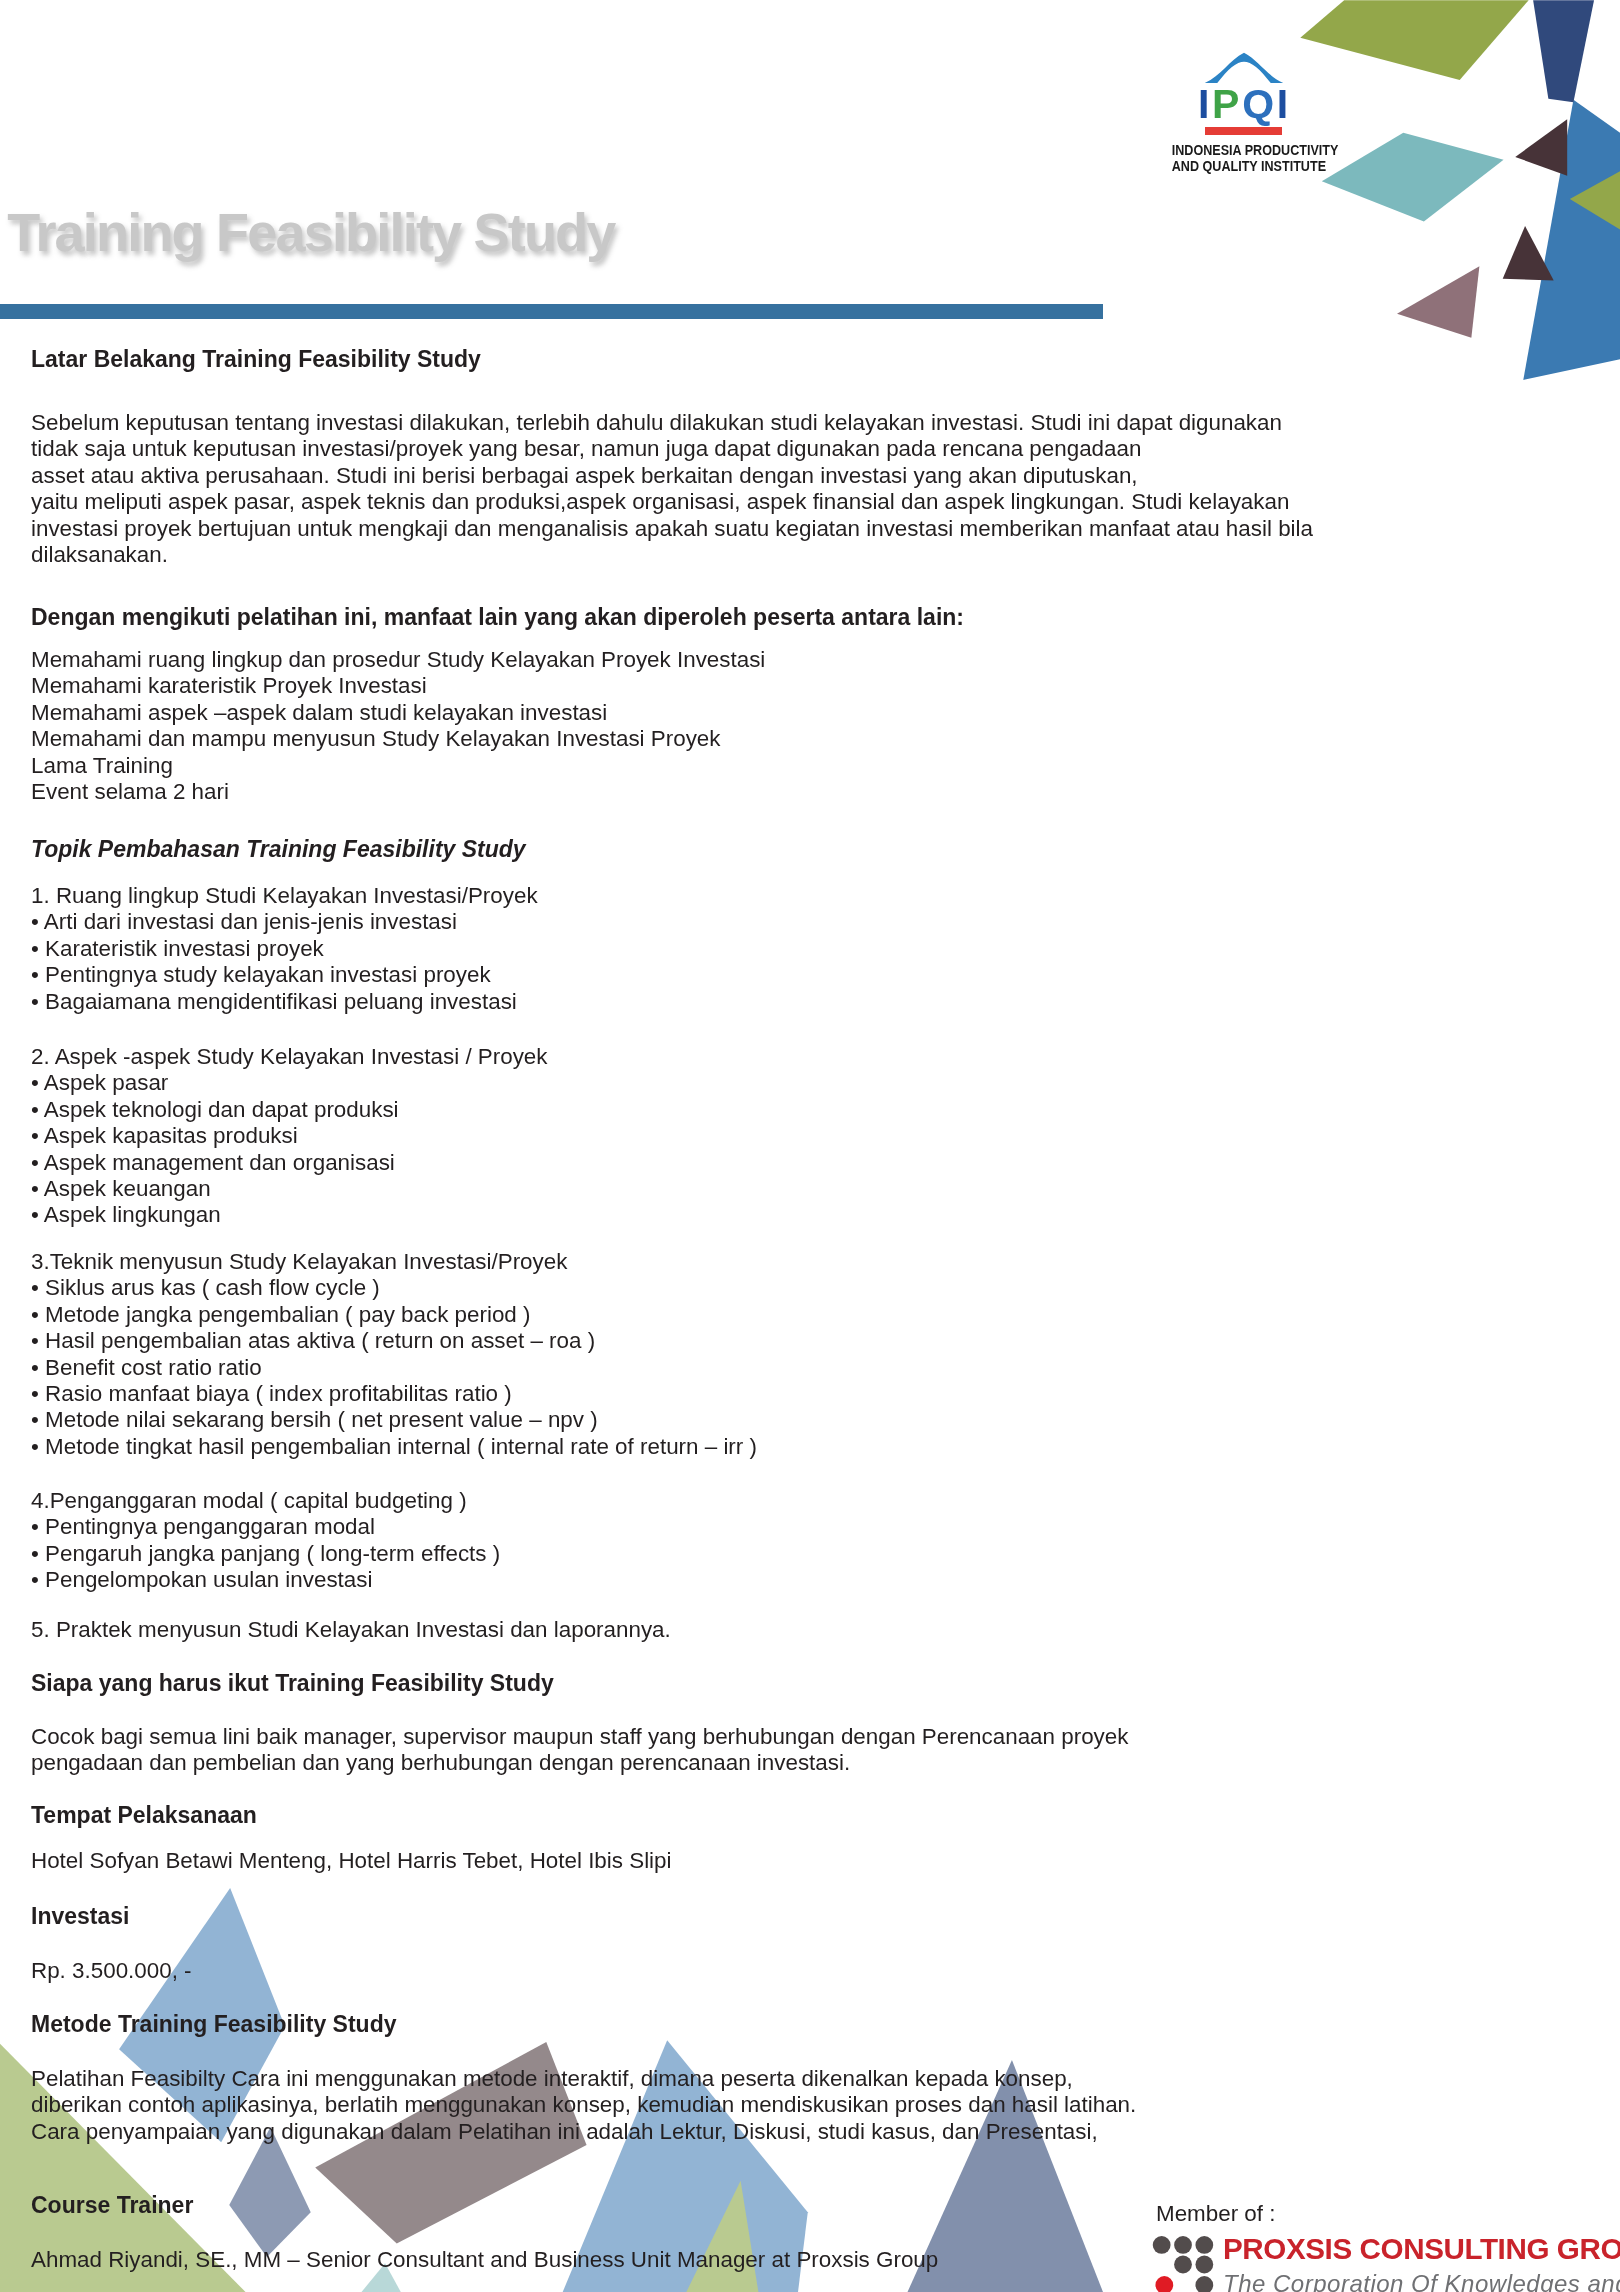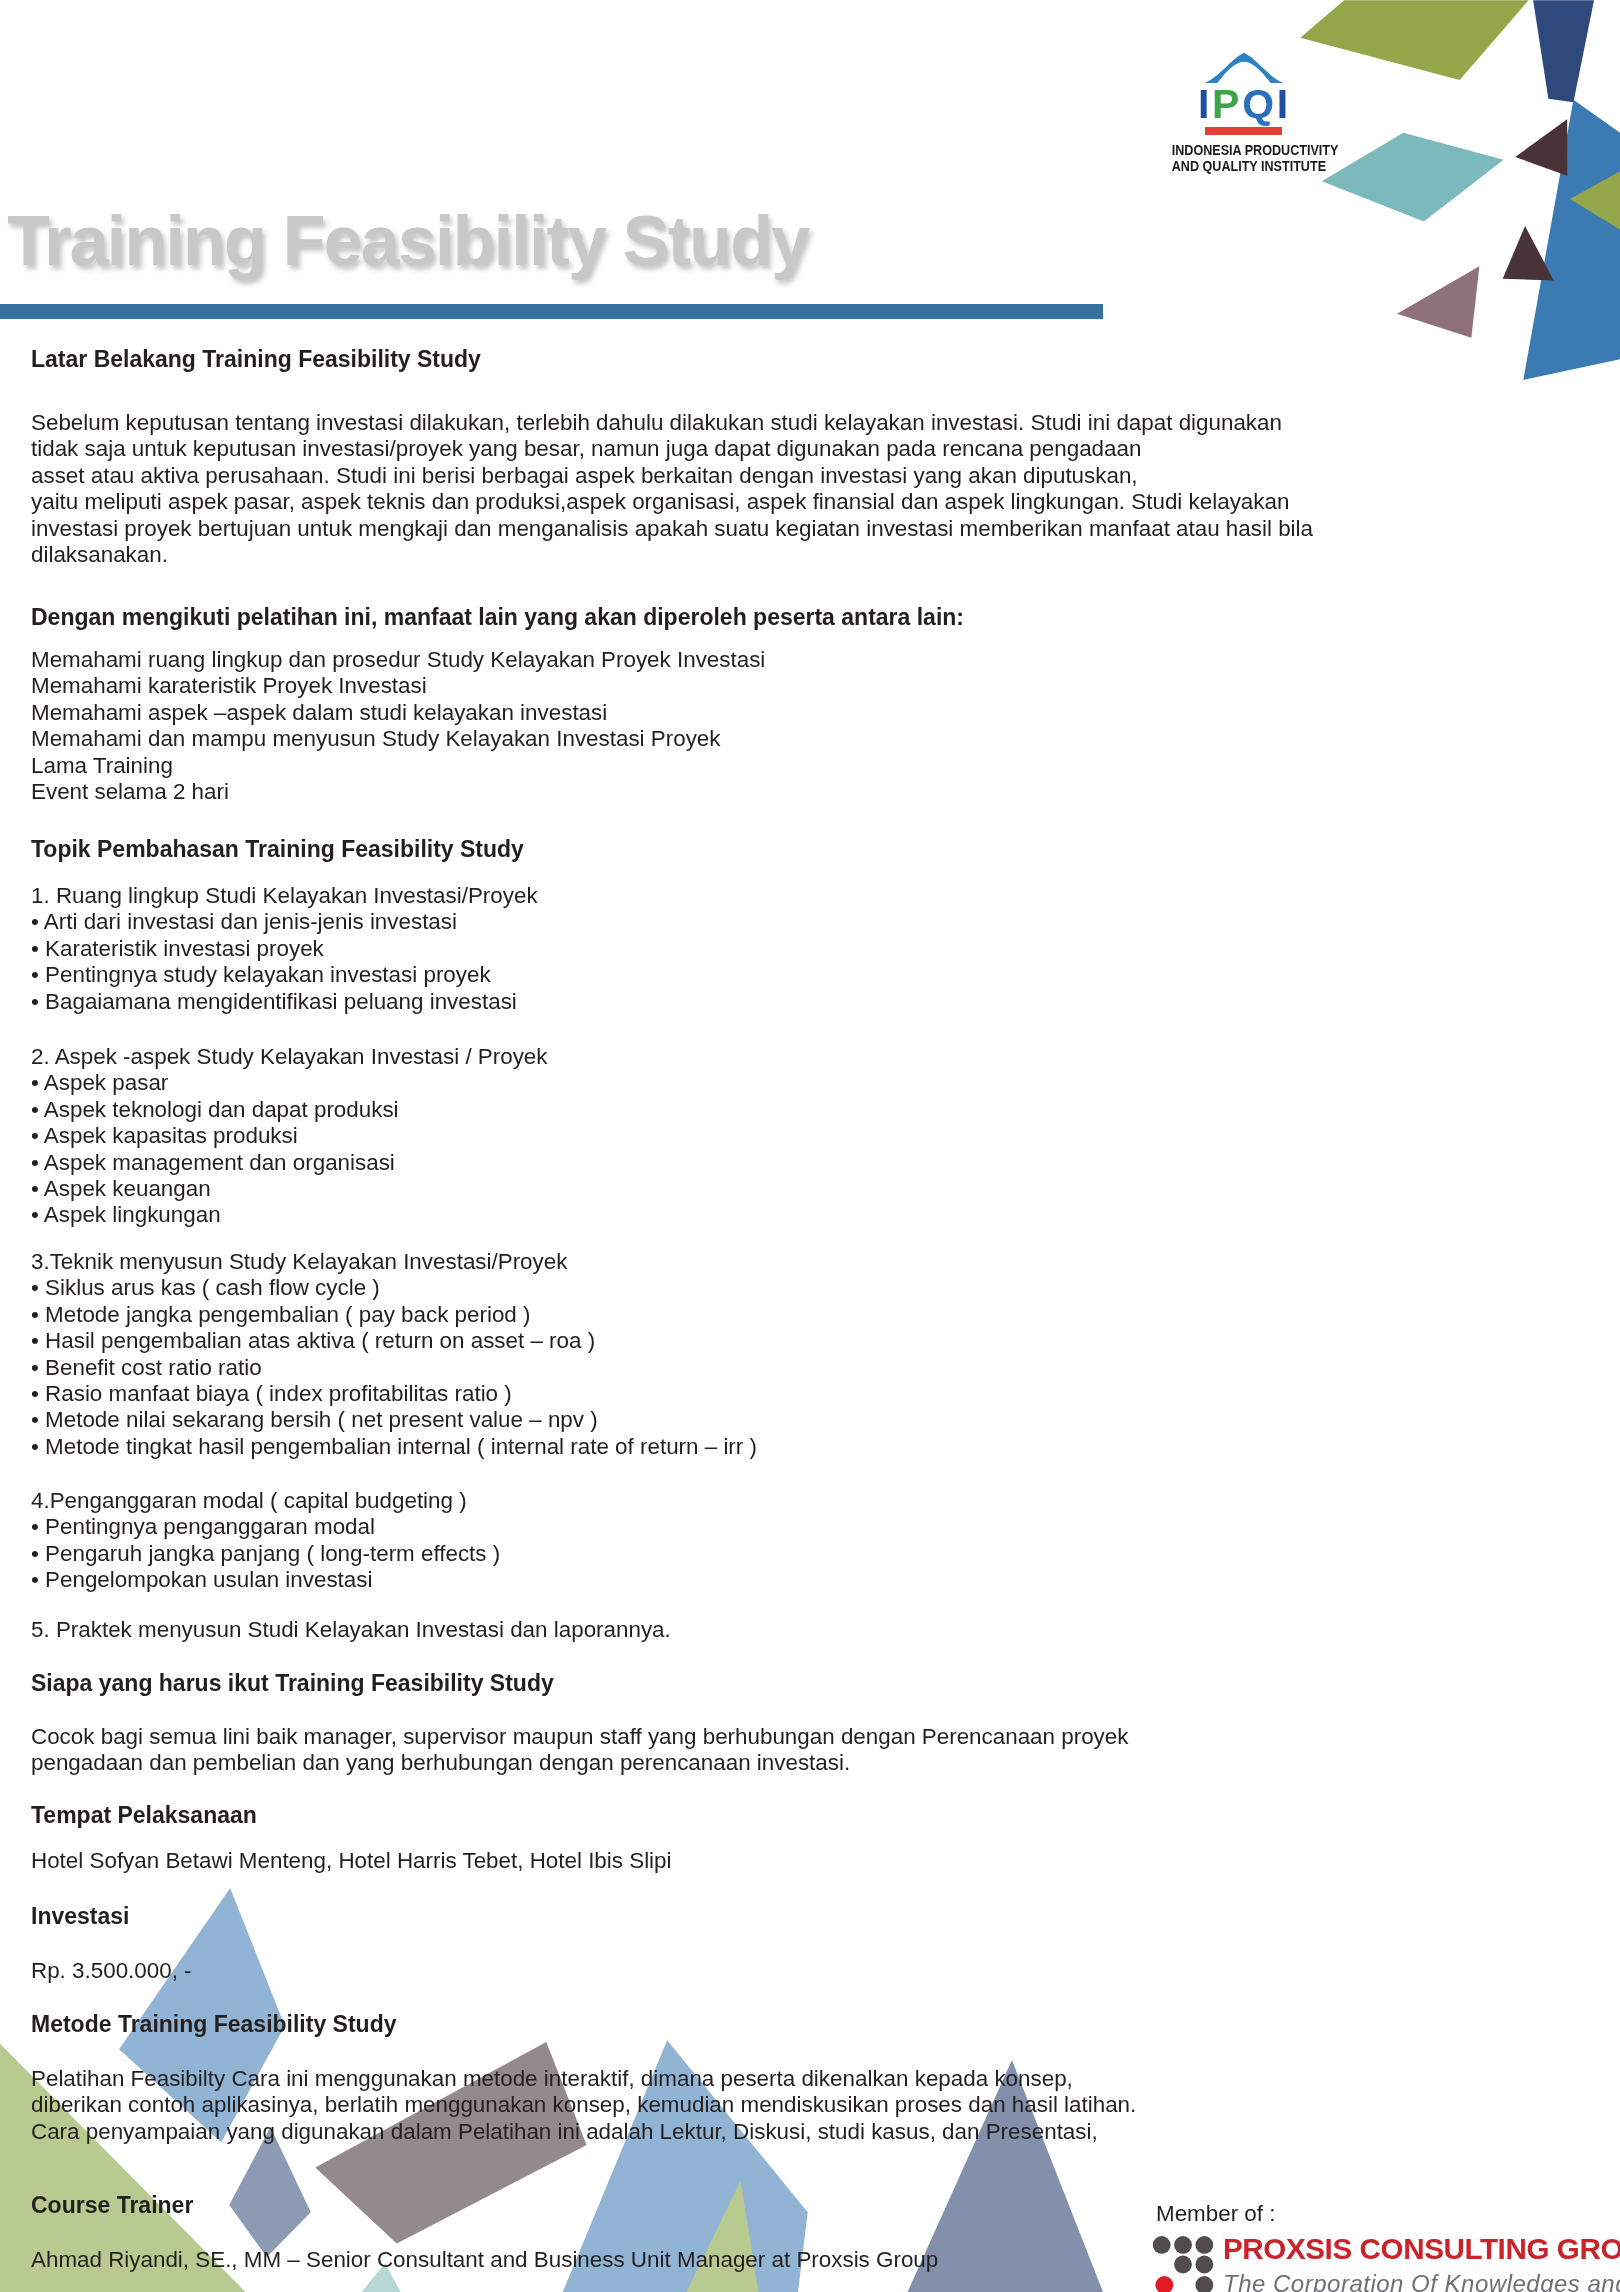--- a/index.html
+++ b/index.html
@@ -16,7 +16,7 @@
   
   .banner-title{
     position:absolute;left:7.2px;top:201px;z-index:2;
-    font-size:70px;font-weight:bold;letter-spacing:-1.8px;
+    font-size:54px;font-weight:bold;letter-spacing:-1.8px;
     color:var(--title-gray,#c8c8c8);
     white-space:nowrap;
     text-shadow:2.7px 3.6px 5.4px rgba(90,90,90,.35);

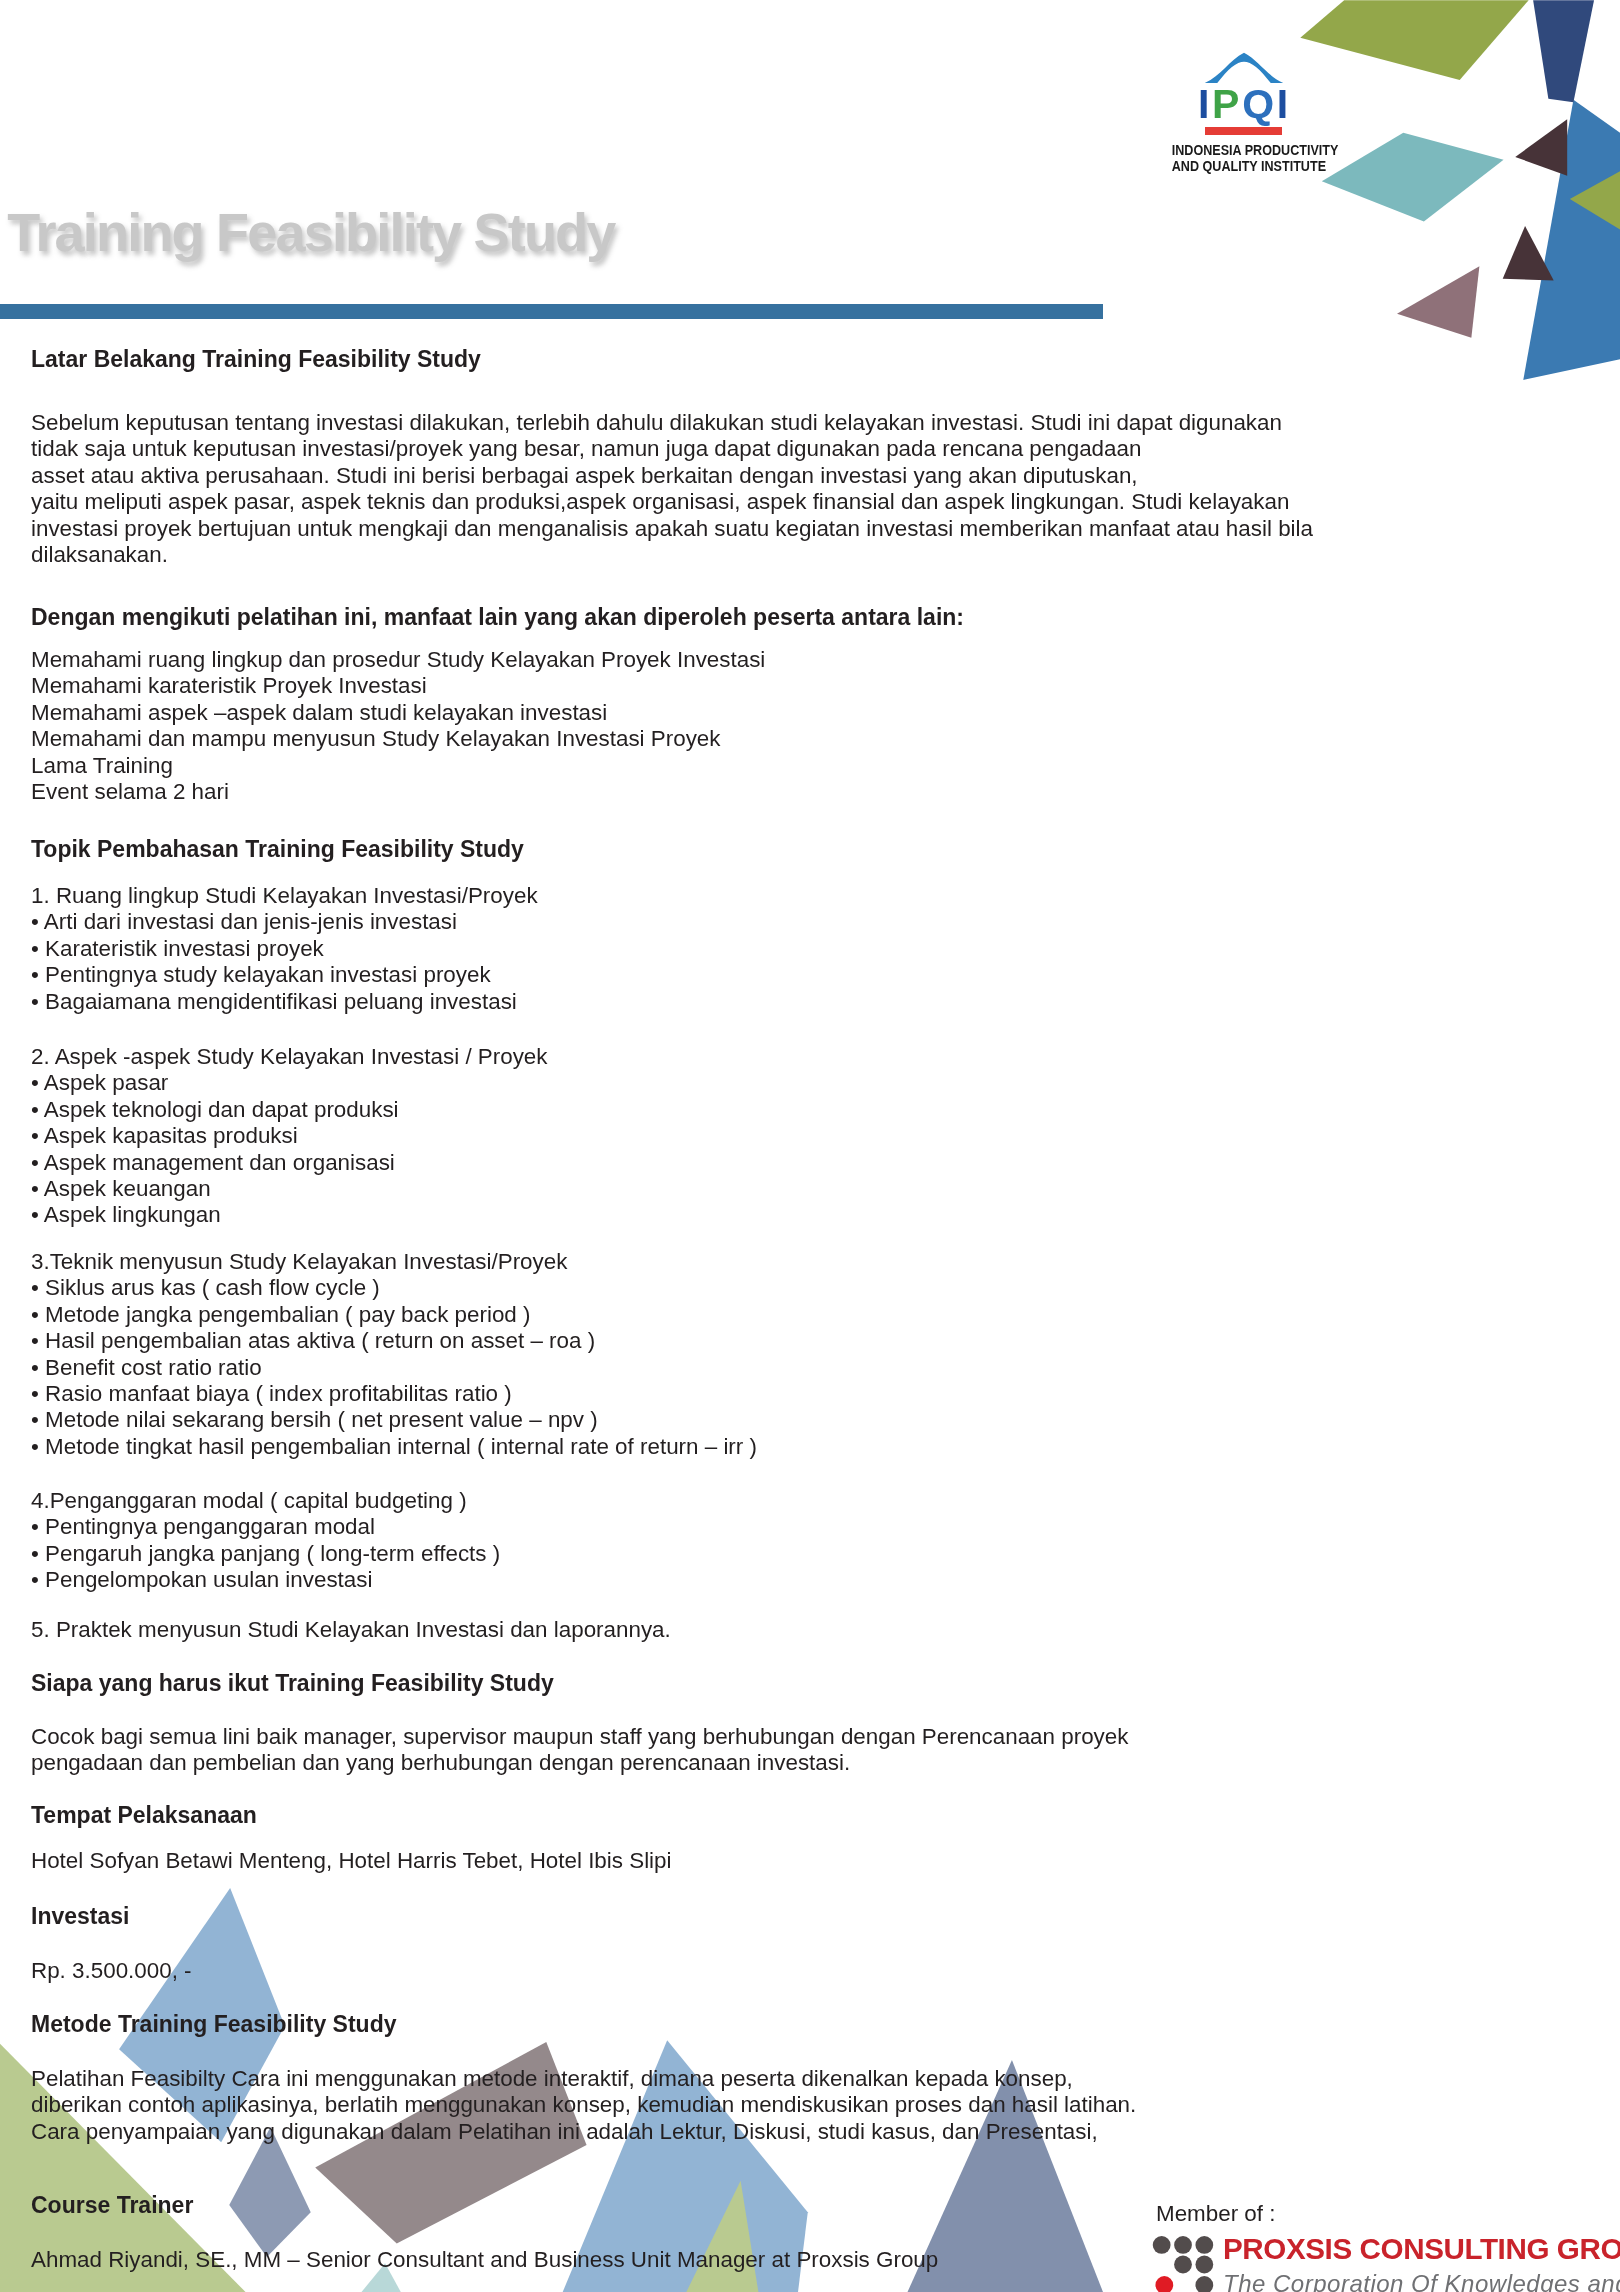--- a/index.html
+++ b/index.html
@@ -118,7 +118,7 @@
         <div class="line">Lama Training</div>
         <div class="line">Event selama 2 hari</div>
       </div>
-      <div class="block heading" style="top: 836px;">
+      <div class="block heading" style="top: 836px; font-style: italic;">
         <div class="line">Topik Pembahasan Training Feasibility Study</div>
       </div>
       <div class="block body" style="top: 883px;">

